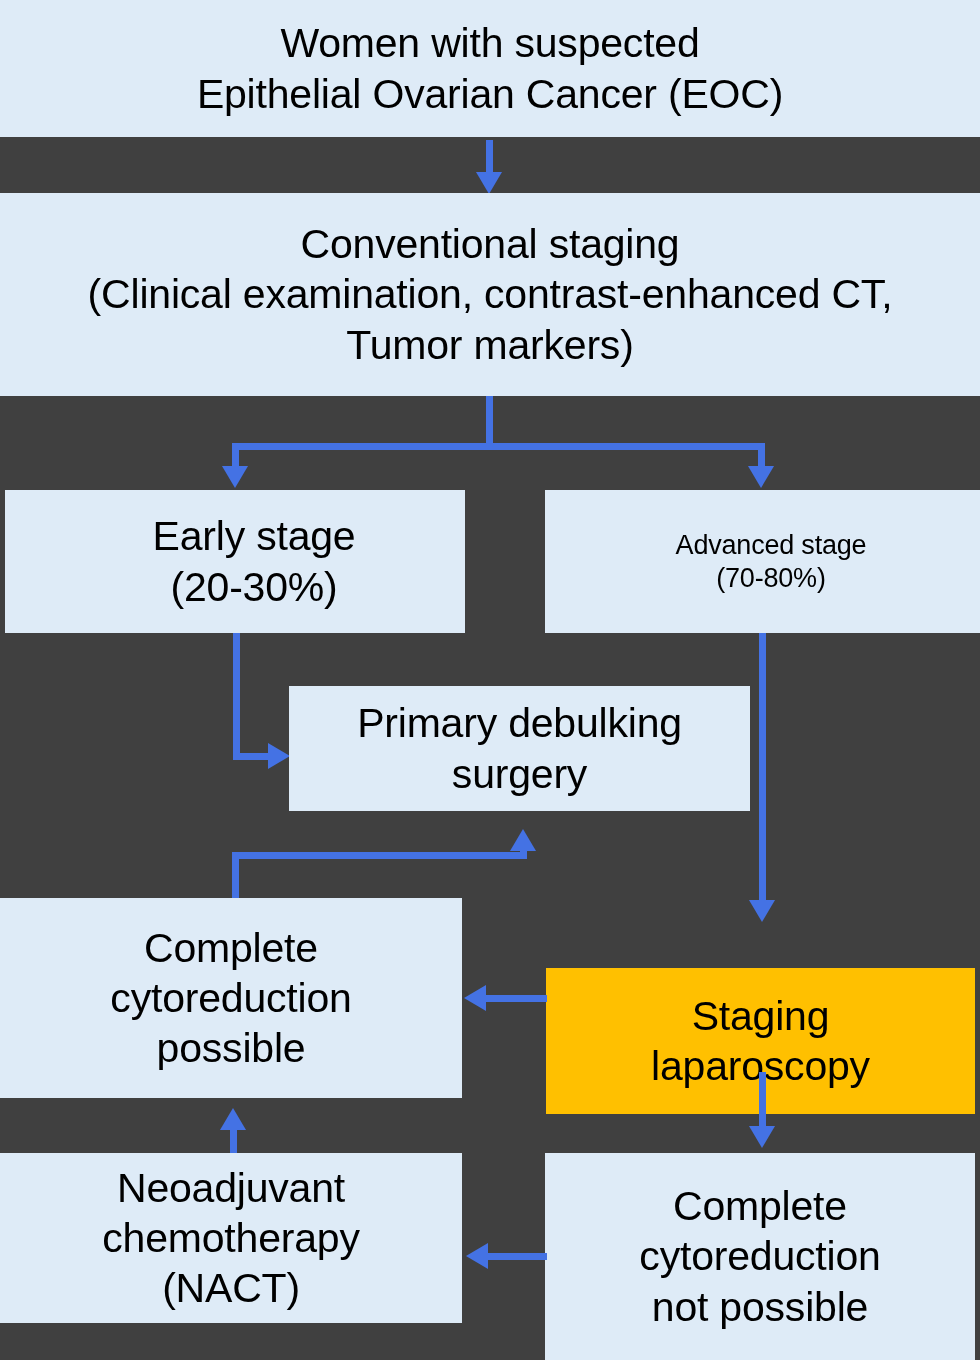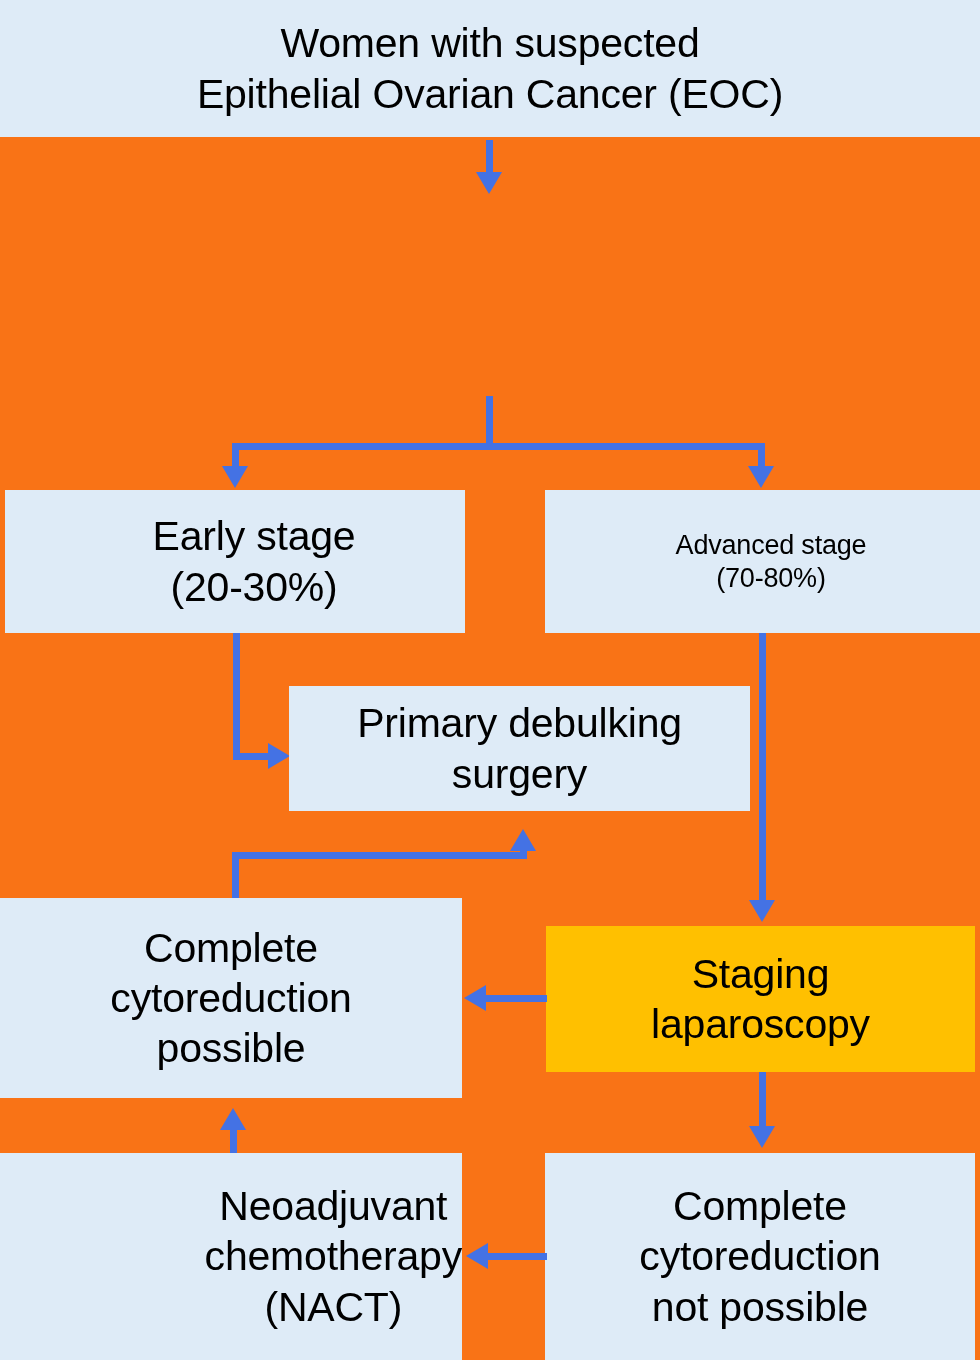--- a/index.html
+++ b/index.html
@@ -12,7 +12,7 @@
     position: relative;
     width: 980px;
     height: 1360px;
-    background: #f97316;
+    background: #404040;
     overflow: hidden;
     font-family: "Liberation Sans", "DejaVu Sans", sans-serif;
   }

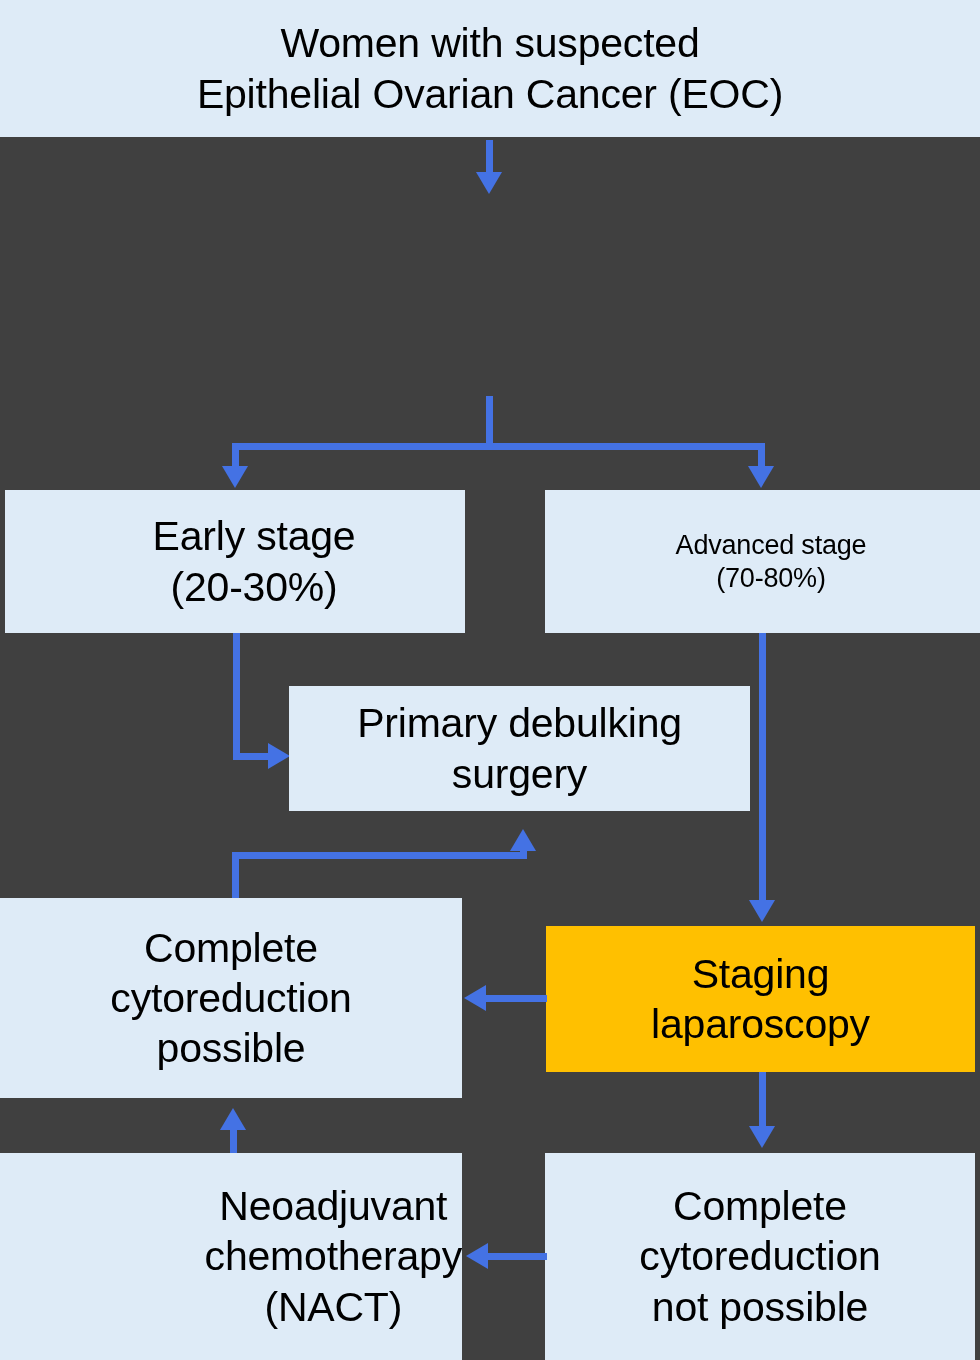--- a/index.html
+++ b/index.html
@@ -77,6 +77,11 @@
   <div class="conn vline" style="left:486px; top:140px; height:38px;"></div>
   <div class="arrowhead ah-down" style="left:476px; top:172px;"></div>
 
+  <div class="node blue" style="left:0px; top:193px; width:980px; height:203px; font-size:41px;">
+    <span>Conventional staging
+(Clinical examination, contrast-enhanced CT,
+Tumor markers)</span>
+  </div>
 
   <div class="conn vline" style="left:486px; top:396px; height:54px;"></div>
   <div class="conn hline" style="left:232px; top:443px; width:533px;"></div>

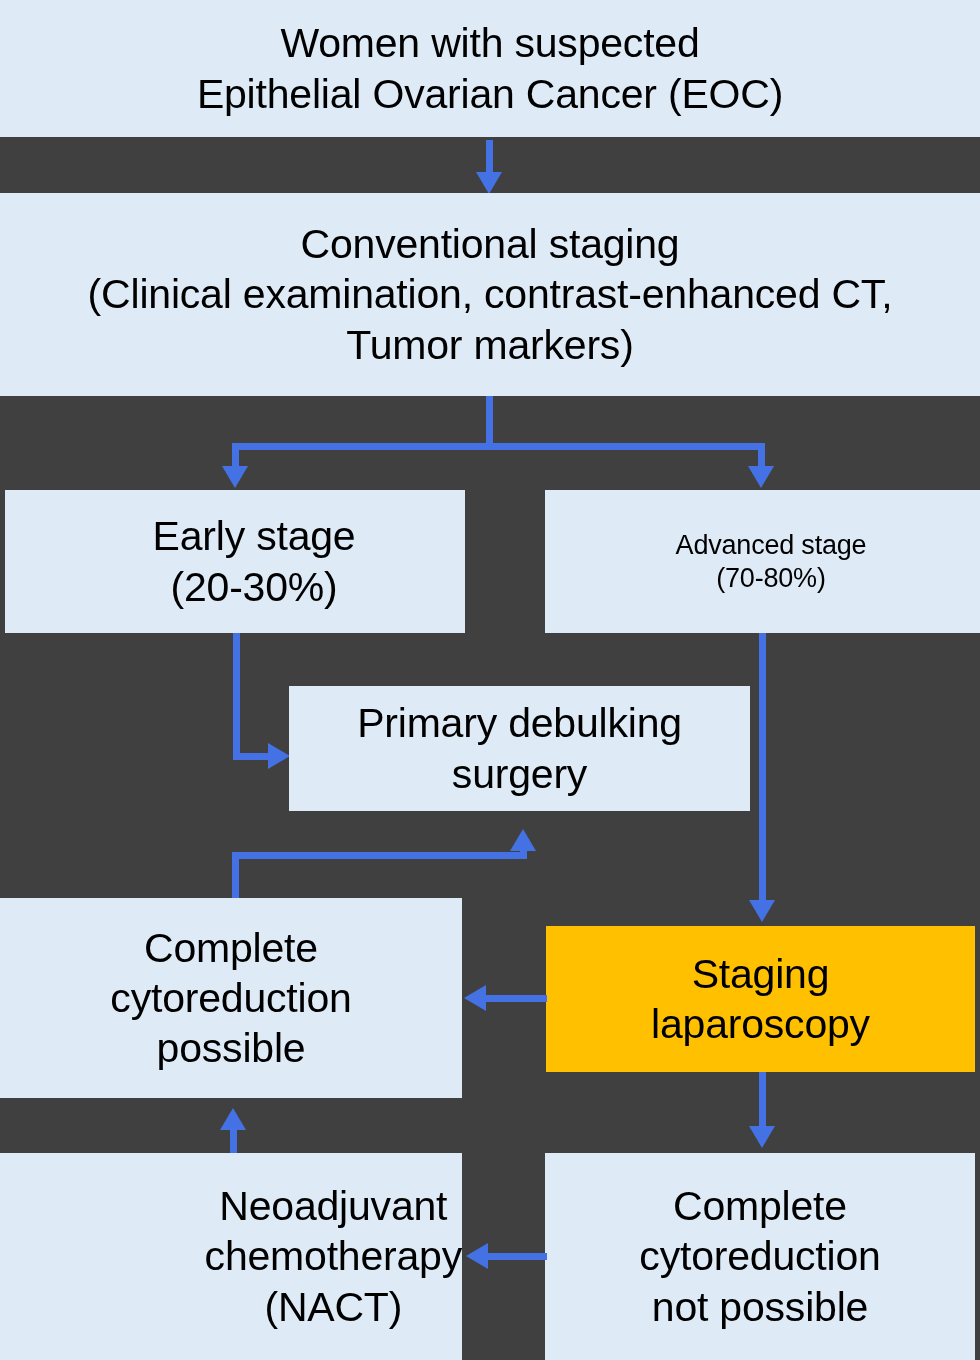--- a/index.html
+++ b/index.html
@@ -29,7 +29,7 @@
     letter-spacing: -0.2px;
   }
   .node.blue   { background: #DEEBF7; }
-  .node.orange { background: #FFC000; }
+  .node.orange { background: #FFC000; margin-top: 42px; }
 
   
   .conn {

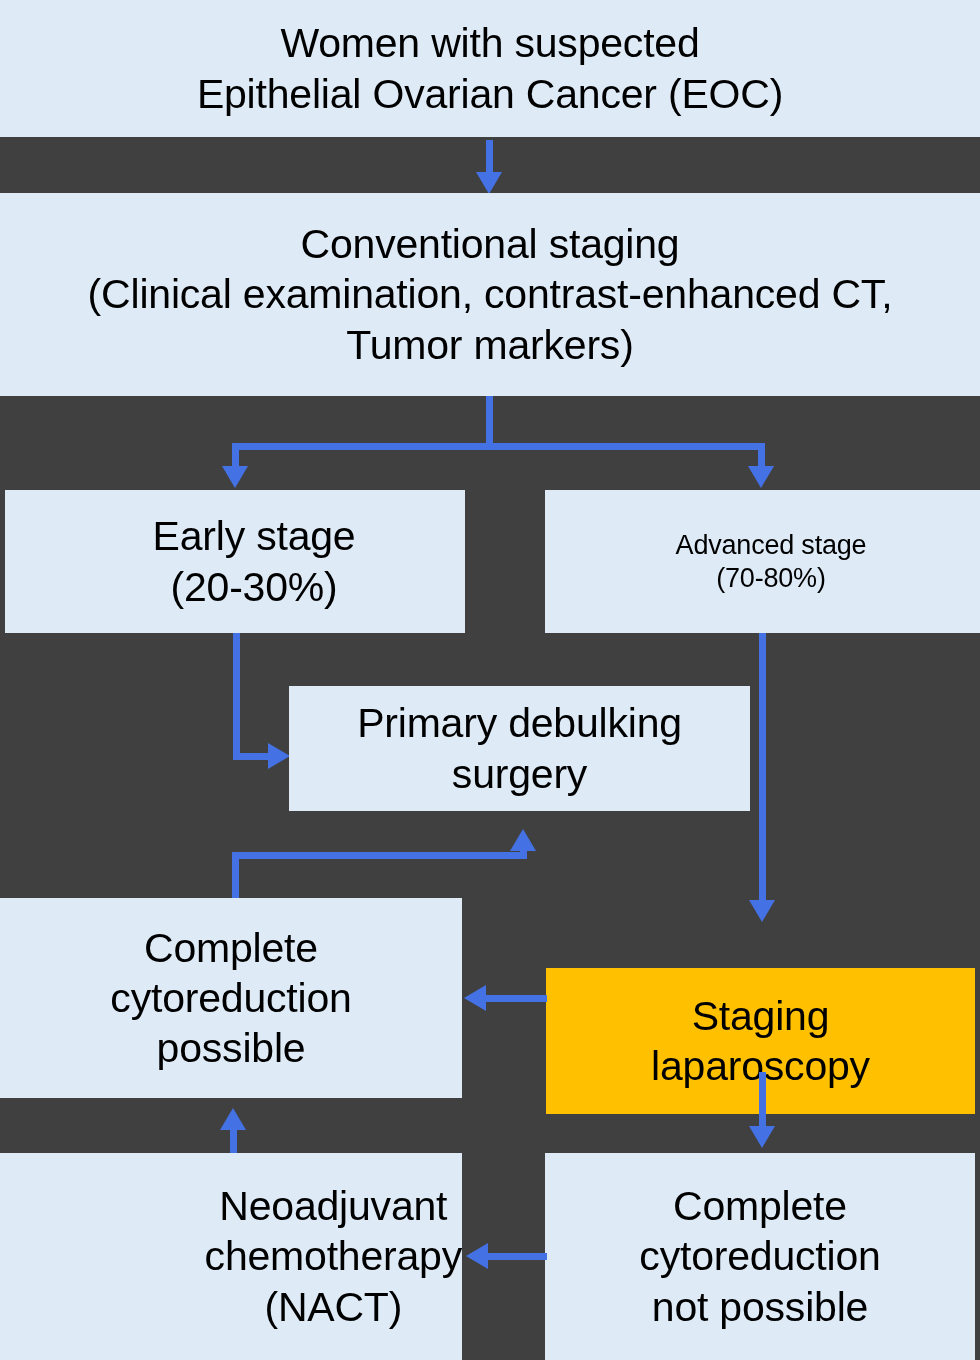--- a/index.html
+++ b/index.html
@@ -137,7 +137,7 @@
   <div class="conn vline" style="left:230px; top:1128px; height:26px;"></div>
   <div class="arrowhead ah-up" style="left:220px; top:1108px;"></div>
 
-  <div class="node blue" style="left:0px; top:1153px; width:462px; height:207px; font-size:41px;justify-content:flex-end;">
+  <div class="node blue" style="left:0px; top:1153px; width:462px; height:170px; font-size:41px;">
     <span>Neoadjuvant
 chemotherapy
 (NACT)</span>

